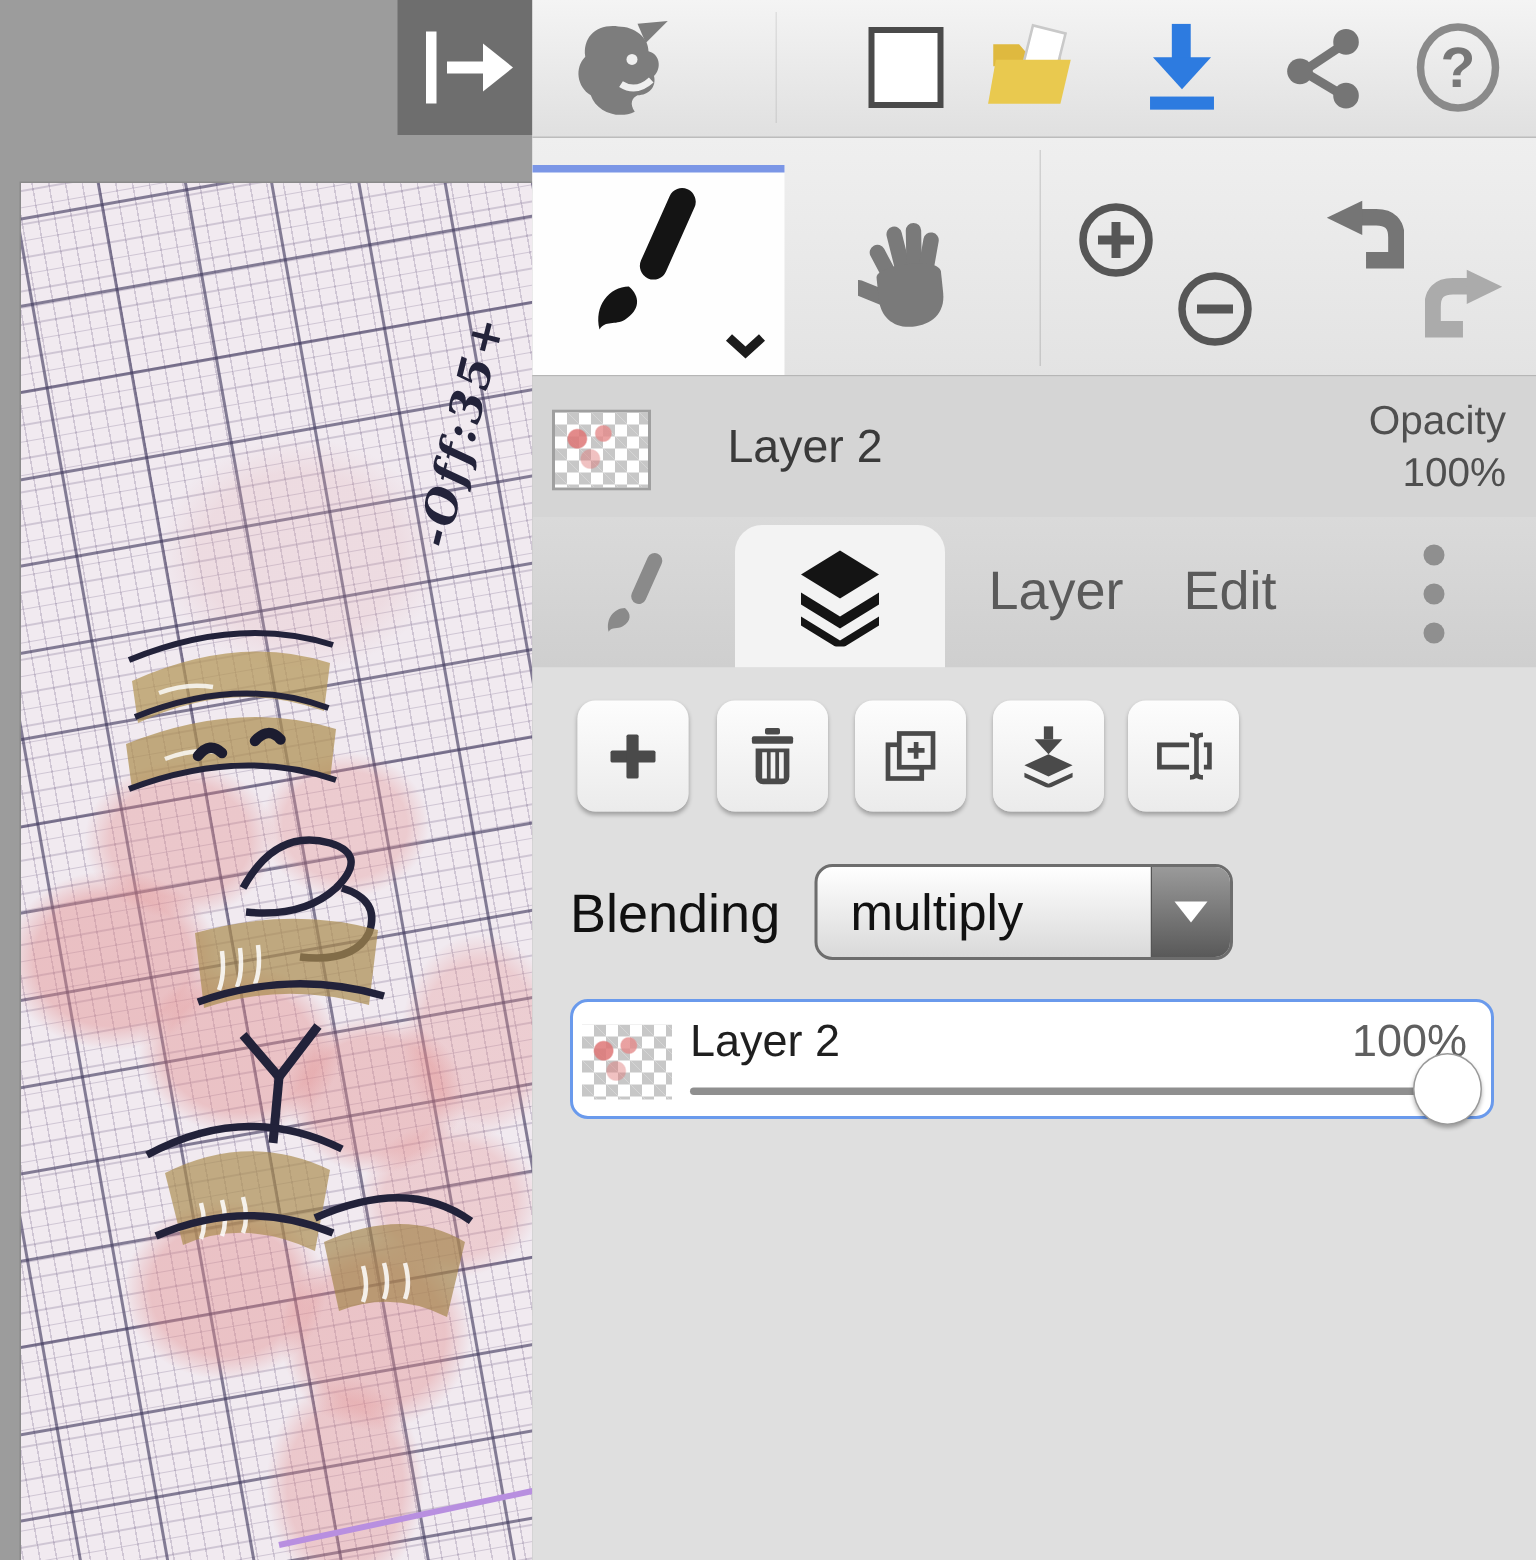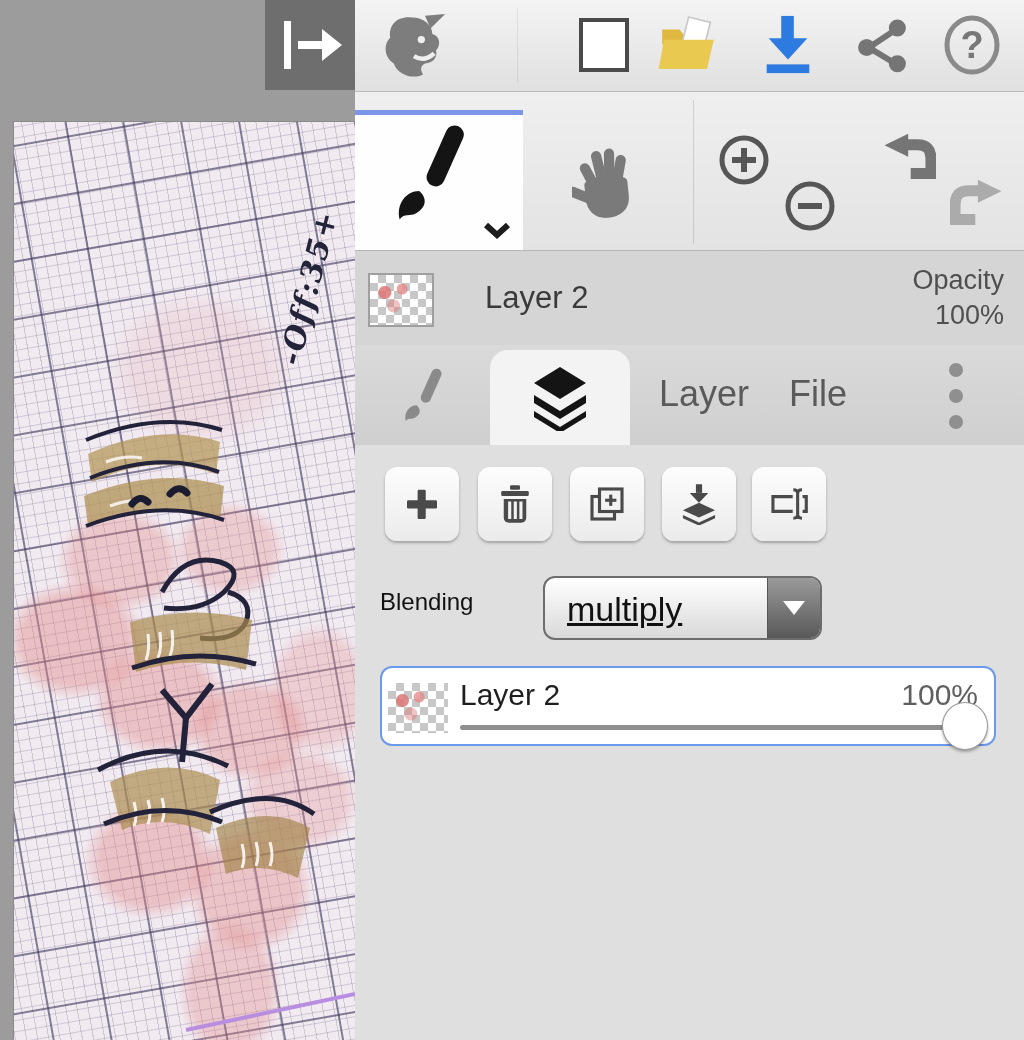--- a/index.html
+++ b/index.html
@@ -291,7 +291,7 @@
         </svg>
       </div>
       <span class="tab-txt" style="left:304px">Layer</span>
-      <span class="tab-txt" style="left:434px">File</span>
+      <span class="tab-txt" style="left:434px">Edit</span>
       <div class="kebab">
           <i></i>
           <i></i>

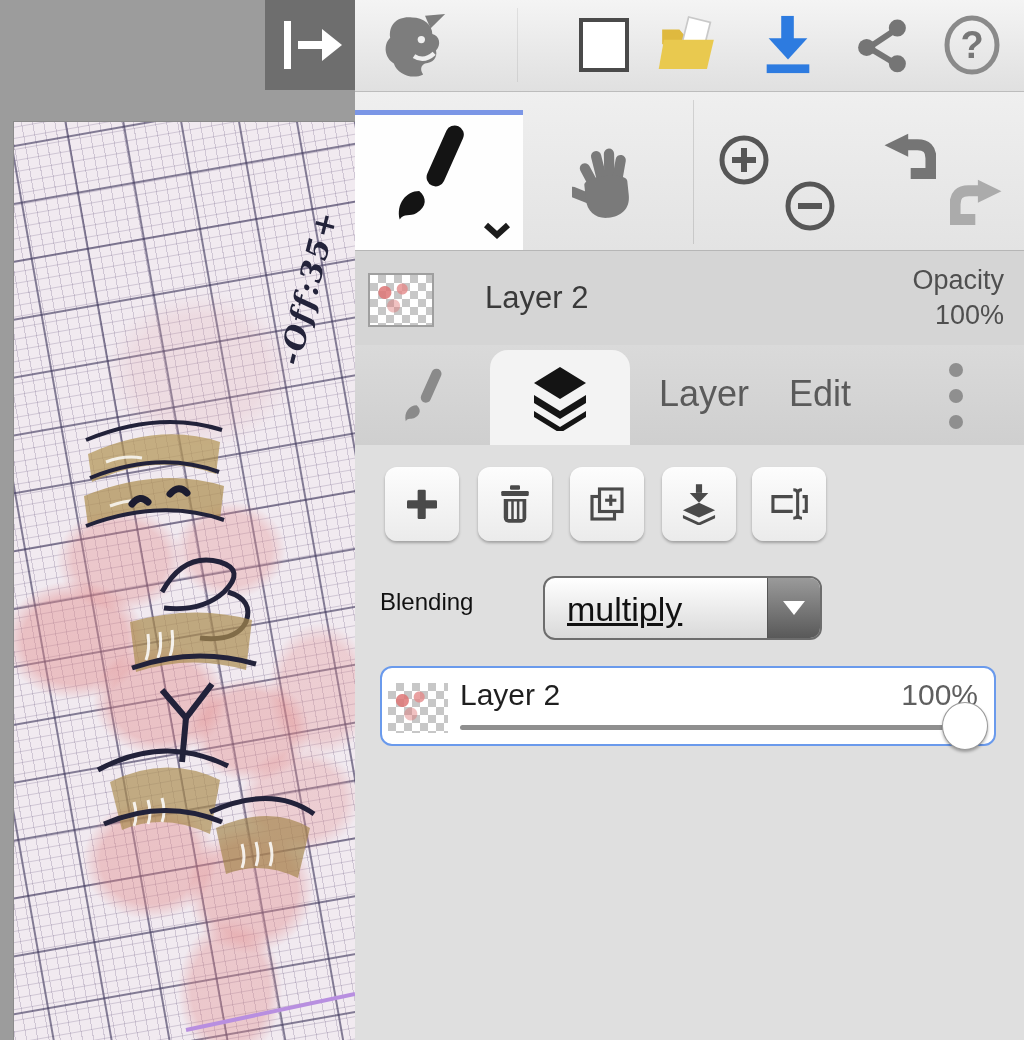--- a/index.html
+++ b/index.html
@@ -85,7 +85,7 @@
   .act-btn{position:absolute;top:22px;width:74px;height:74px;border-radius:12px;
       background:linear-gradient(#fdfdfd,#ebebeb);box-shadow:0 2px 3px rgba(0,0,0,.28);
       display:flex;align-items:center;justify-content:center;cursor:pointer;}
-  .blend-label{position:absolute;left:25px;top:143px;font-size:24px;color:#111;}
+  .blend-label{position:absolute;left:25px;top:143px;font-size:36px;color:#111;}
   .select{position:absolute;left:188px;top:131px;width:279px;height:64px;border:2px solid #6d6d6d;
       border-radius:12px;background:linear-gradient(#ffffff,#d9d9d9);box-sizing:border-box;cursor:pointer;}
   .select-txt{position:absolute;left:22px;top:12px;font-size:34px;color:#111;text-decoration:underline;}

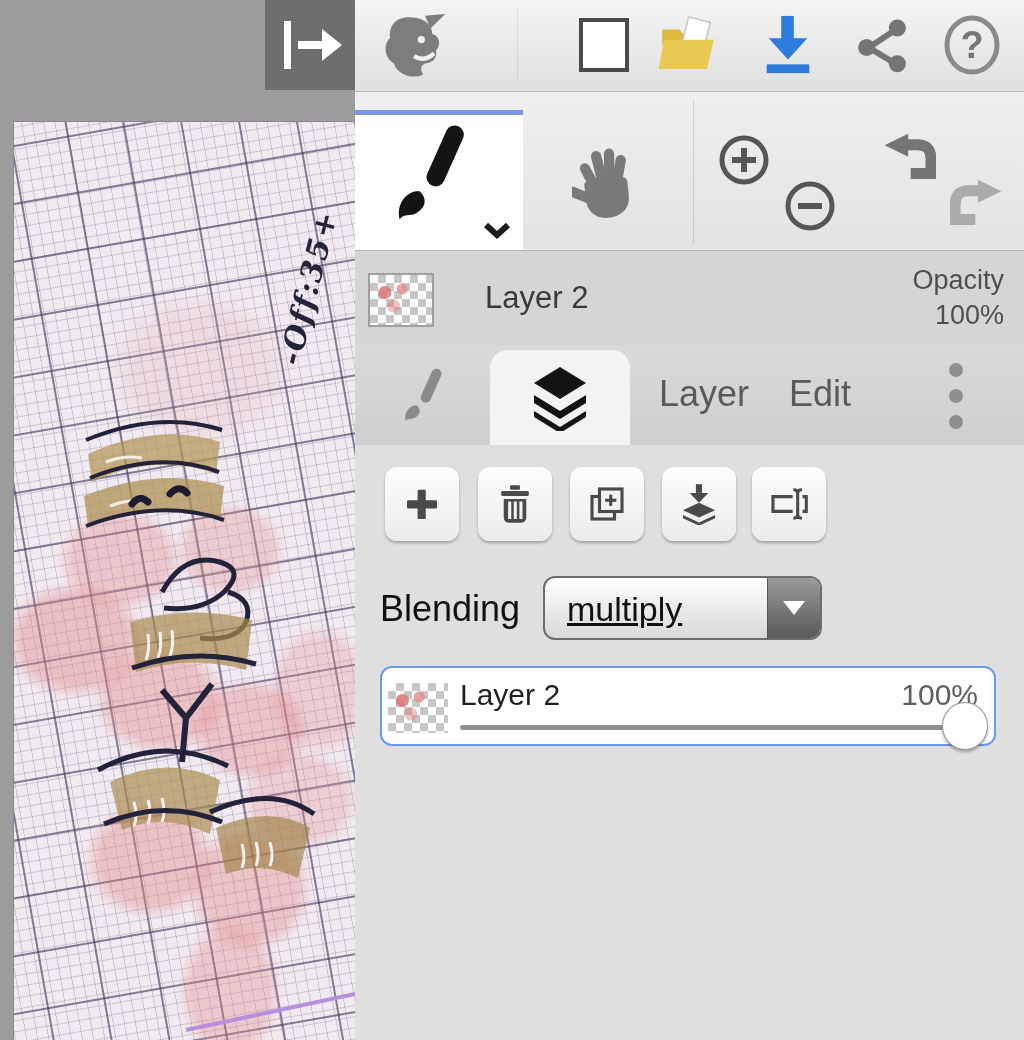--- a/index.html
+++ b/index.html
@@ -88,7 +88,7 @@
   .blend-label{position:absolute;left:25px;top:143px;font-size:36px;color:#111;}
   .select{position:absolute;left:188px;top:131px;width:279px;height:64px;border:2px solid #6d6d6d;
       border-radius:12px;background:linear-gradient(#ffffff,#d9d9d9);box-sizing:border-box;cursor:pointer;}
-  .select-txt{position:absolute;left:22px;top:12px;font-size:34px;color:#111;text-decoration:underline;}
+  .select-txt{position:absolute;left:22px;top:12px;font-size:34px;color:#111;}
   .select-arrow{position:absolute;right:0;top:0;width:52px;height:60px;border-radius:0 10px 10px 0;
       background:linear-gradient(#9a9a9a,#595959);border-left:1px solid #555;display:flex;
       align-items:center;justify-content:center;}

